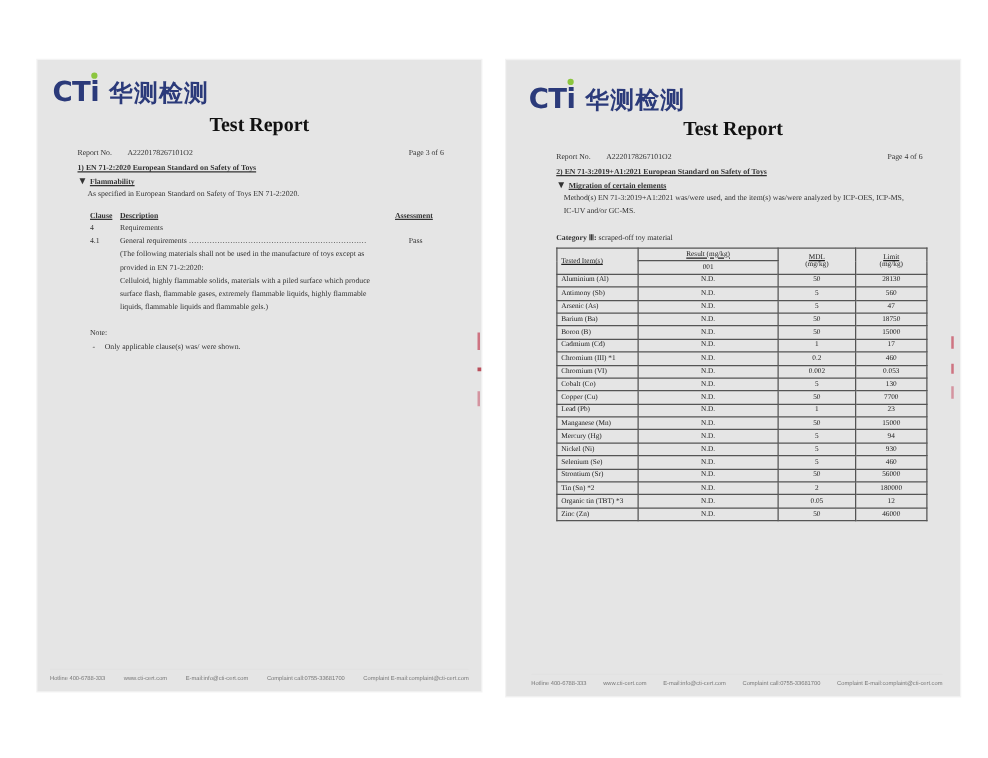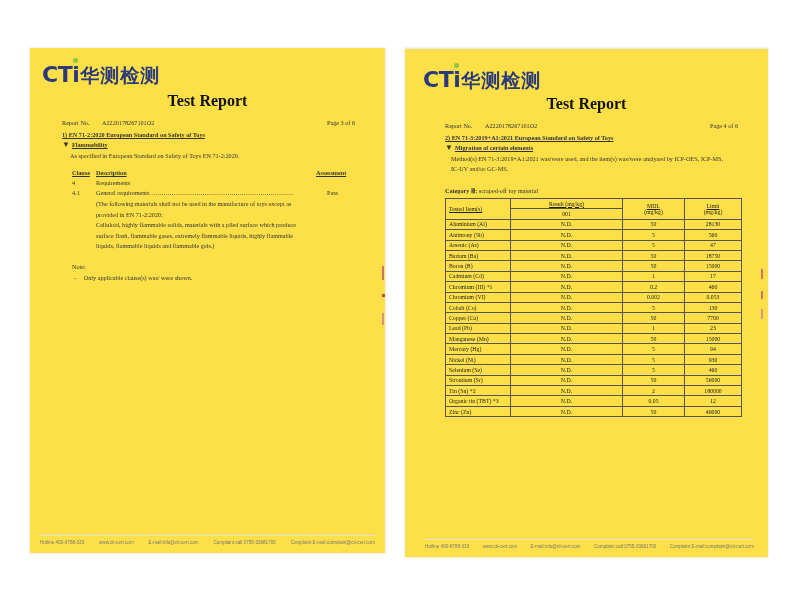--- a/index.html
+++ b/index.html
@@ -8,7 +8,7 @@
     font-family:"Liberation Serif", serif; color:#222;
   }
   .page {
-    position:absolute; background:#fde047;
+    position:absolute; background:#e5e5e5;
     box-shadow: 0 0 0 1px #f3f3f3;
   }
   #page3 { left:30px; top:48px; width:355px; height:505px; }

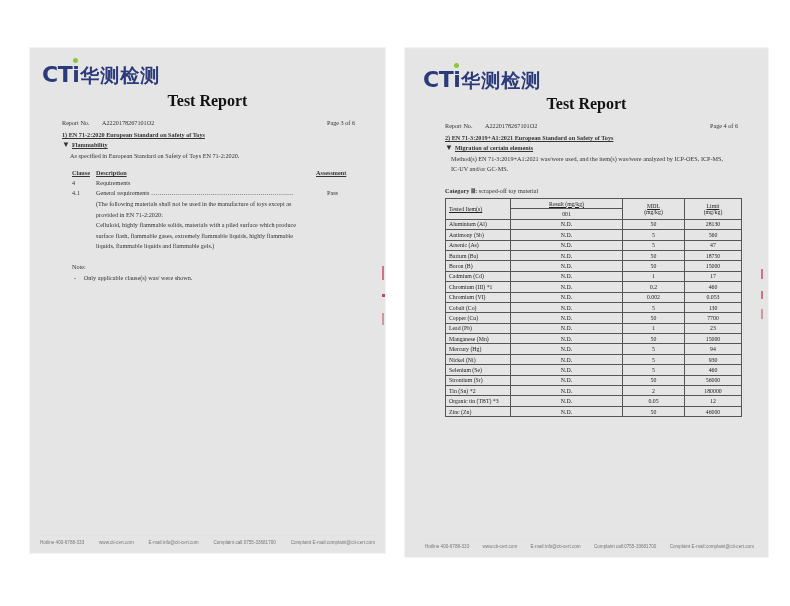--- a/index.html
+++ b/index.html
@@ -25,7 +25,7 @@
   }
   .logo .cn {
     font-family:"DejaVu Sans", sans-serif; font-weight:bold; font-size:19px;
-    color:#2b3a7a; margin-left:1px; line-height:22px; letter-spacing:1px;
+    color:#2b3a7a; margin-left:8px; line-height:22px; letter-spacing:1px;
   }
   .title {
     position:absolute; width:100%; text-align:center;

